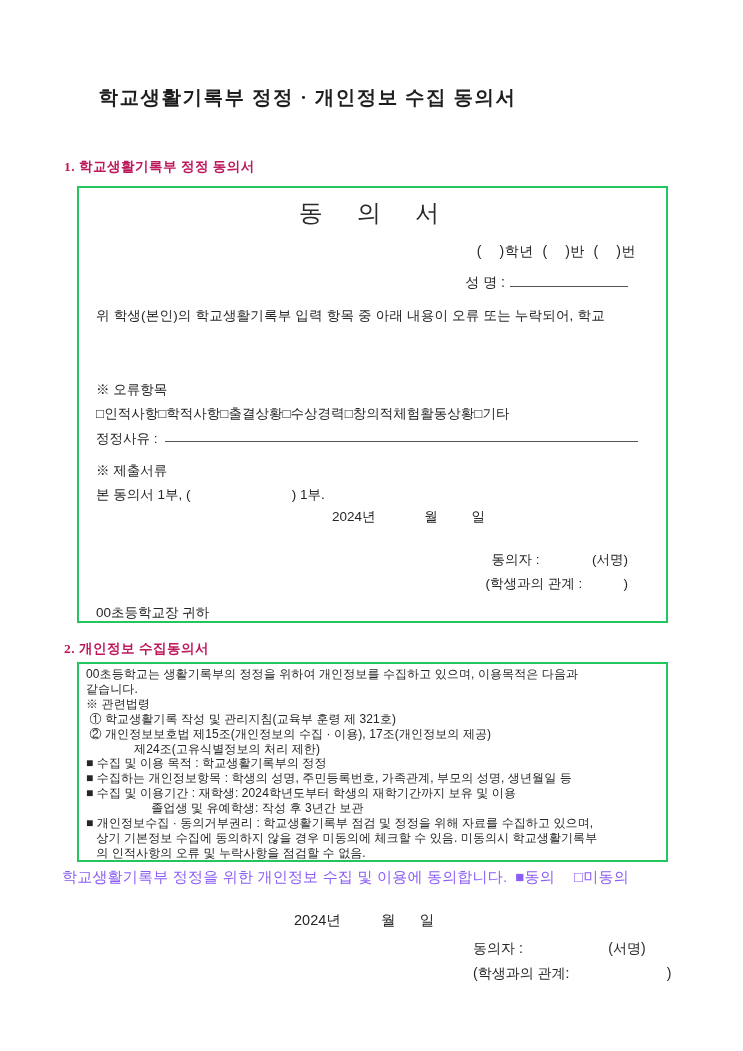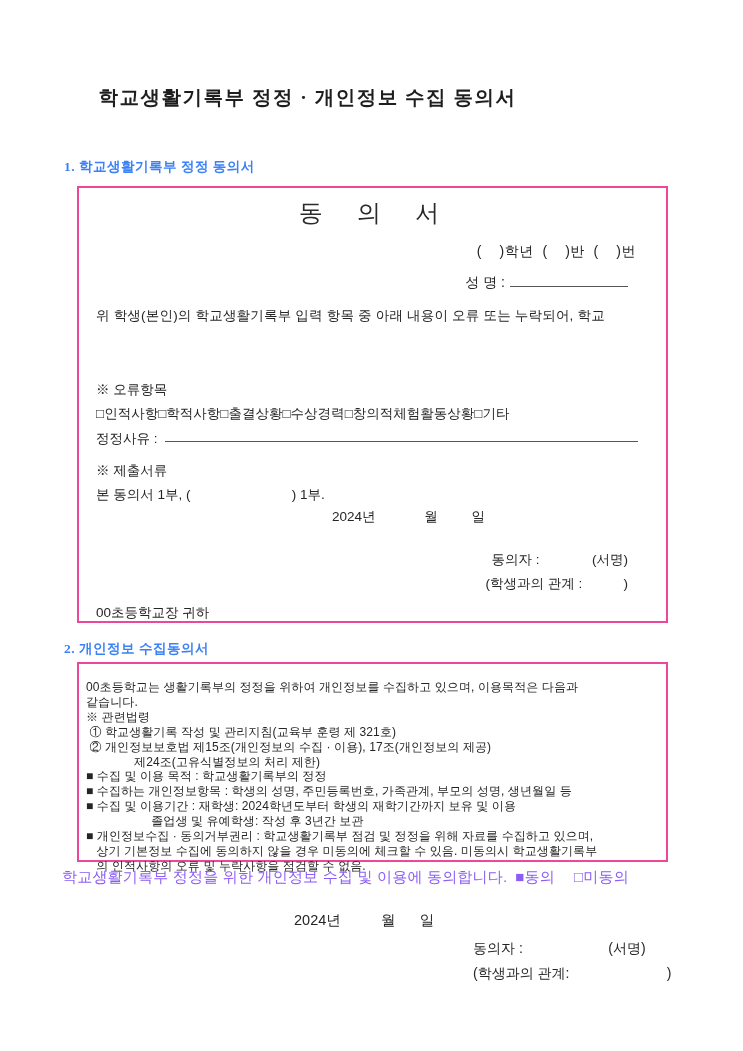--- a/index.html
+++ b/index.html
@@ -30,7 +30,7 @@
     font-weight: bold;
     font-size: 13.5px;
     letter-spacing: 0.5px;
-    color: #3b82f6;
+    color: #be185d;
   }
   .sec1-heading { top: 158px; }
   .sec2-heading { top: 640px; }

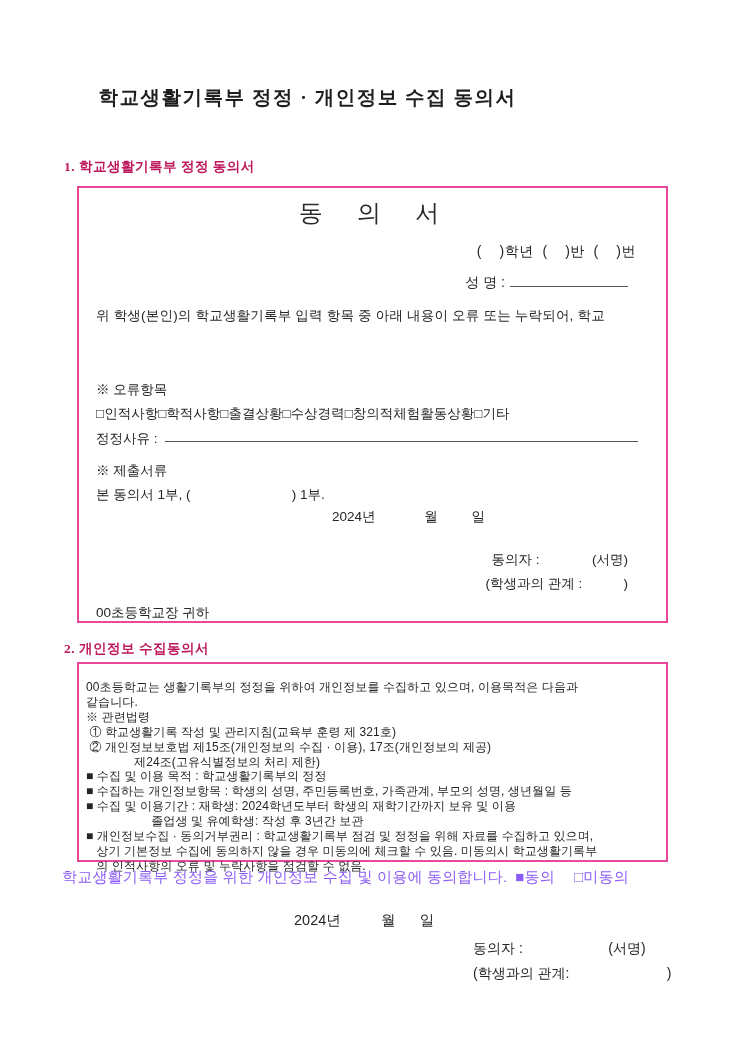--- a/index.html
+++ b/index.html
@@ -36,7 +36,7 @@
   .sec2-heading { top: 640px; }
 
   .box {
-    border: 2px solid #ec4899;
+    border: 2px solid #22c55e;
     box-sizing: border-box;
     background: #ffffff;
   }

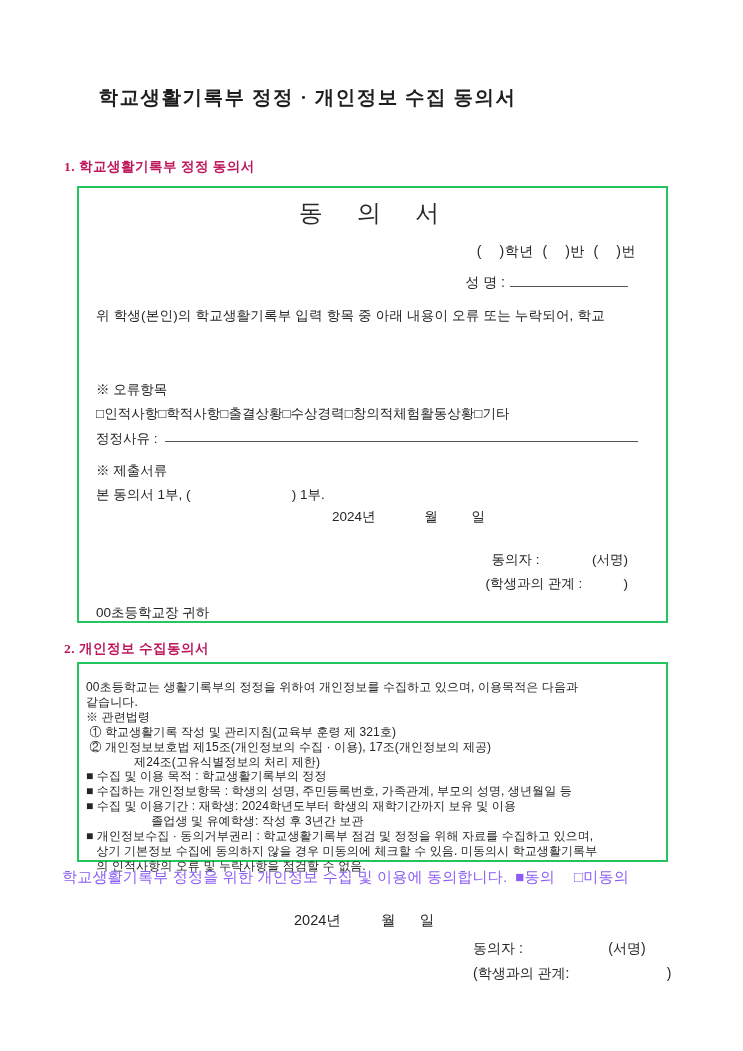--- a/index.html
+++ b/index.html
@@ -84,7 +84,7 @@
 
   
   .privacy-body {
-    padding: 16px 6px 0 7px;
+    padding: 3px 6px 0 7px;
     font-size: 12px;
     line-height: 14.9px;
     letter-spacing: 0.1px;

